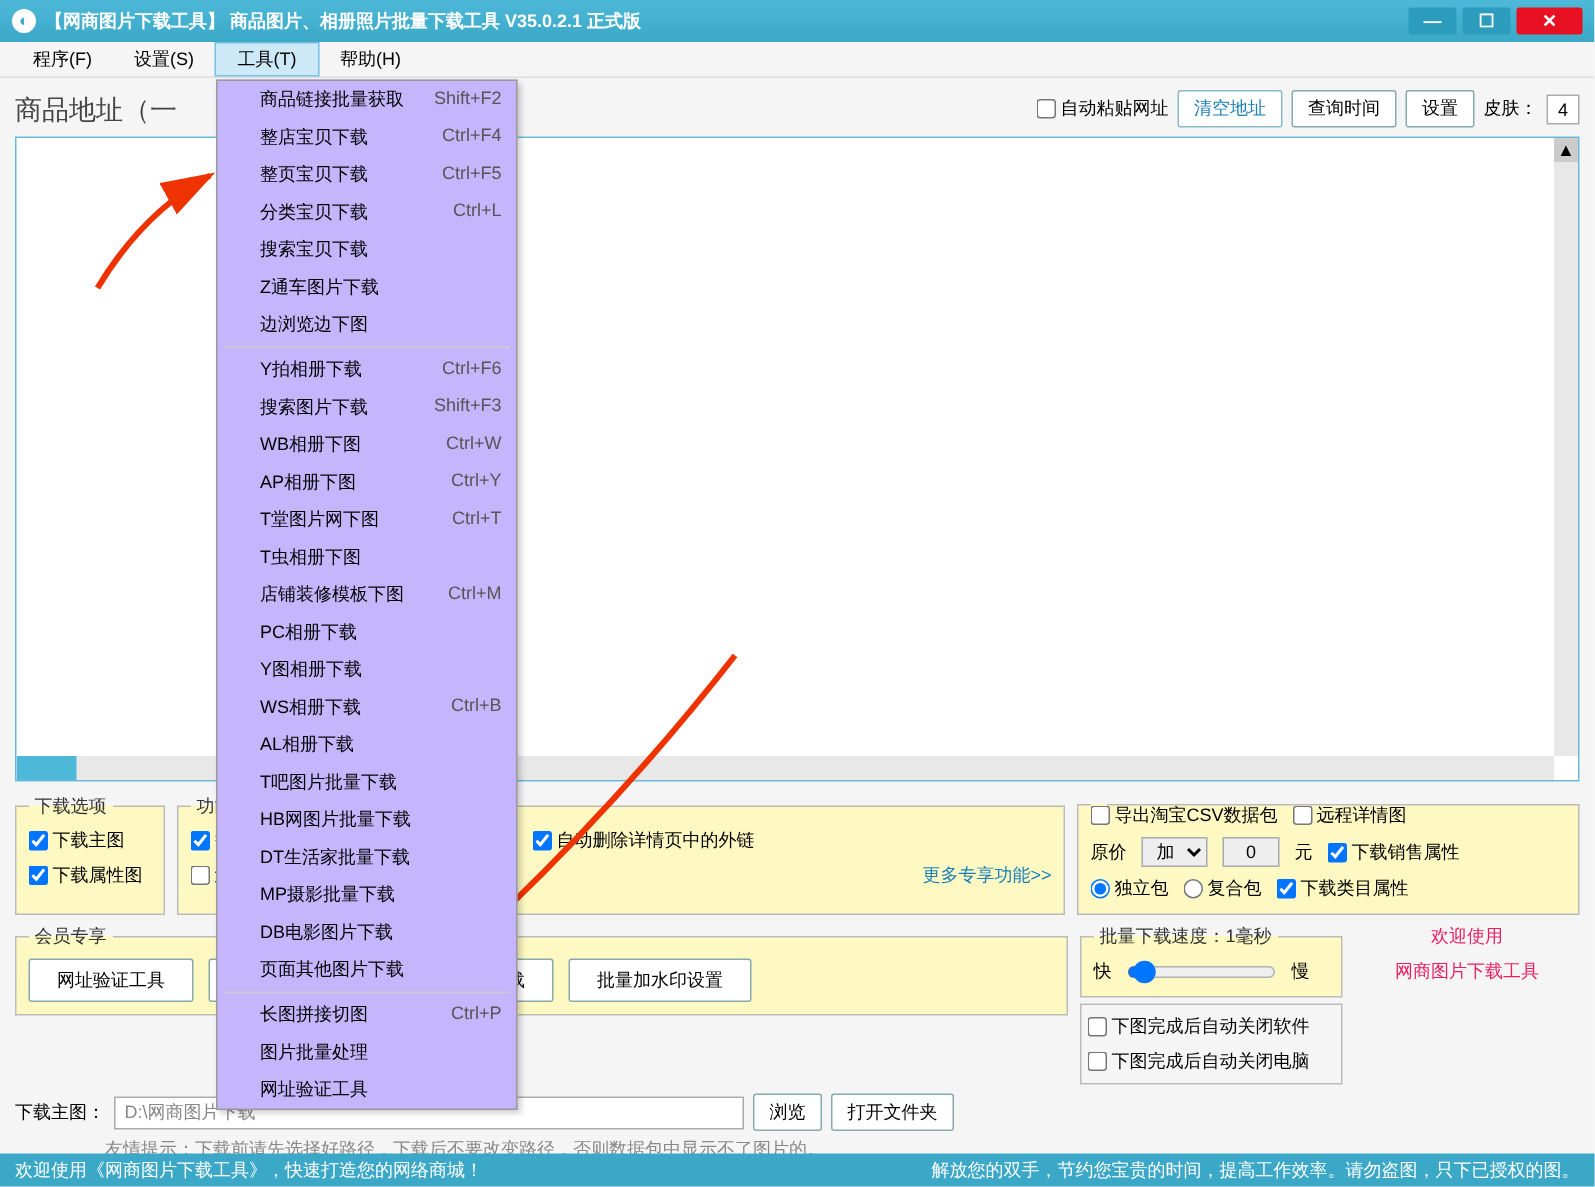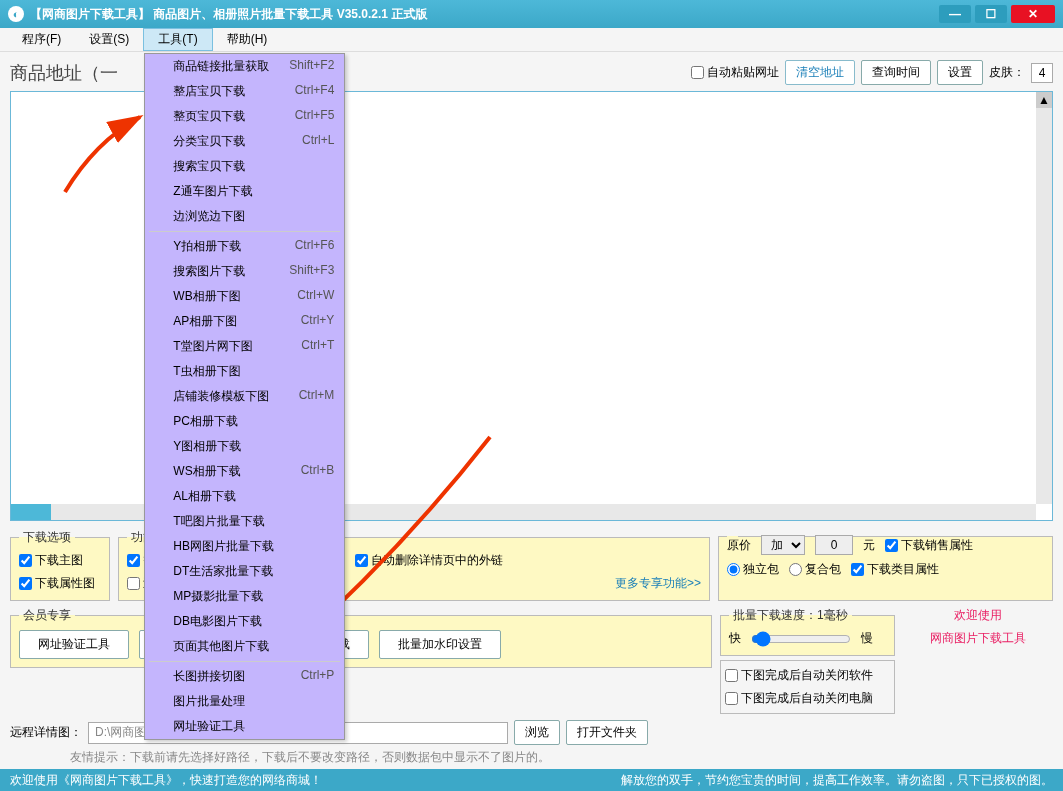--- a/index.html
+++ b/index.html
@@ -268,6 +268,16 @@
     <fieldset class="fs-export">
       <legend style="visibility:hidden">.</legend>
       <div class="col" style="margin-top:-14px">
+        <div class="row">
+          <label class="chk">
+              <input type="checkbox" style="">
+              <span>导出淘宝CSV数据包</span>
+            </label>
+          <label class="chk">
+              <input type="checkbox" style="">
+              <span>远程详情图</span>
+            </label>
+        </div>
         <div class="row">
           <span>原价</span>
           <select class="numbox"><option>加</option></select>

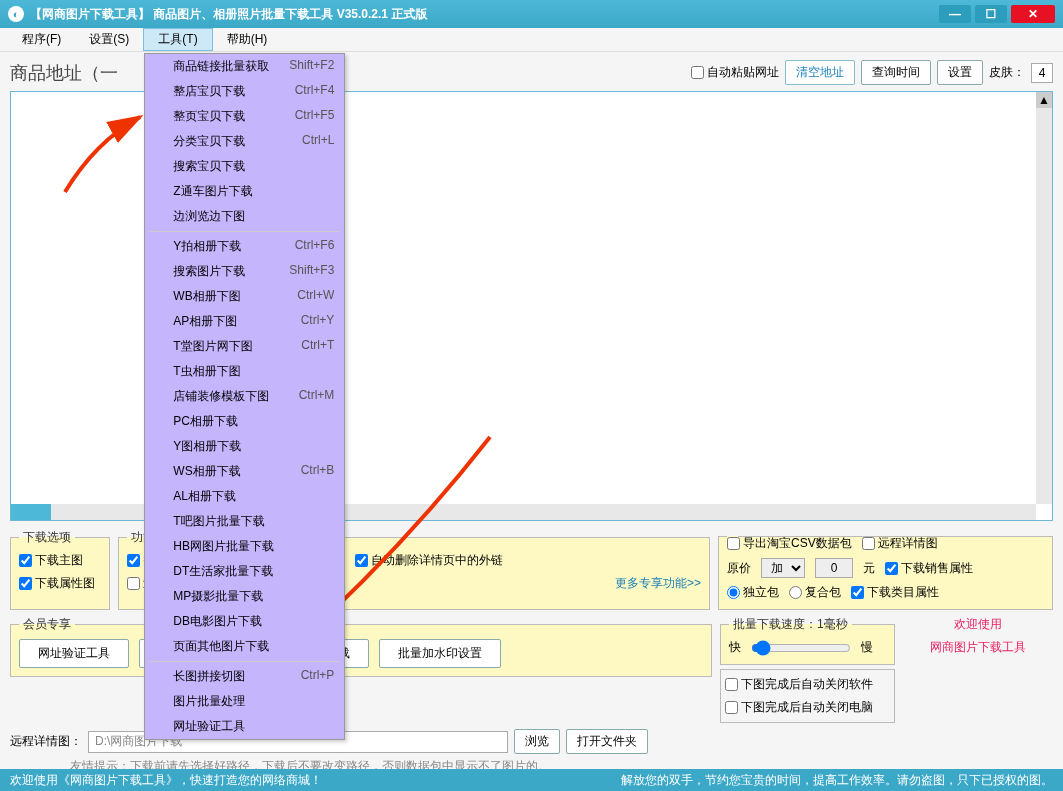--- a/index.html
+++ b/index.html
@@ -345,7 +345,7 @@
   </div>
 
   <div class="save-row">
-    <span>远程详情图：</span>
+    <span>下载主图：</span>
     <input type="text" value="D:\网商图片下载" style="">
     <button class="btn">浏览</button>
     <button class="btn">打开文件夹</button>

